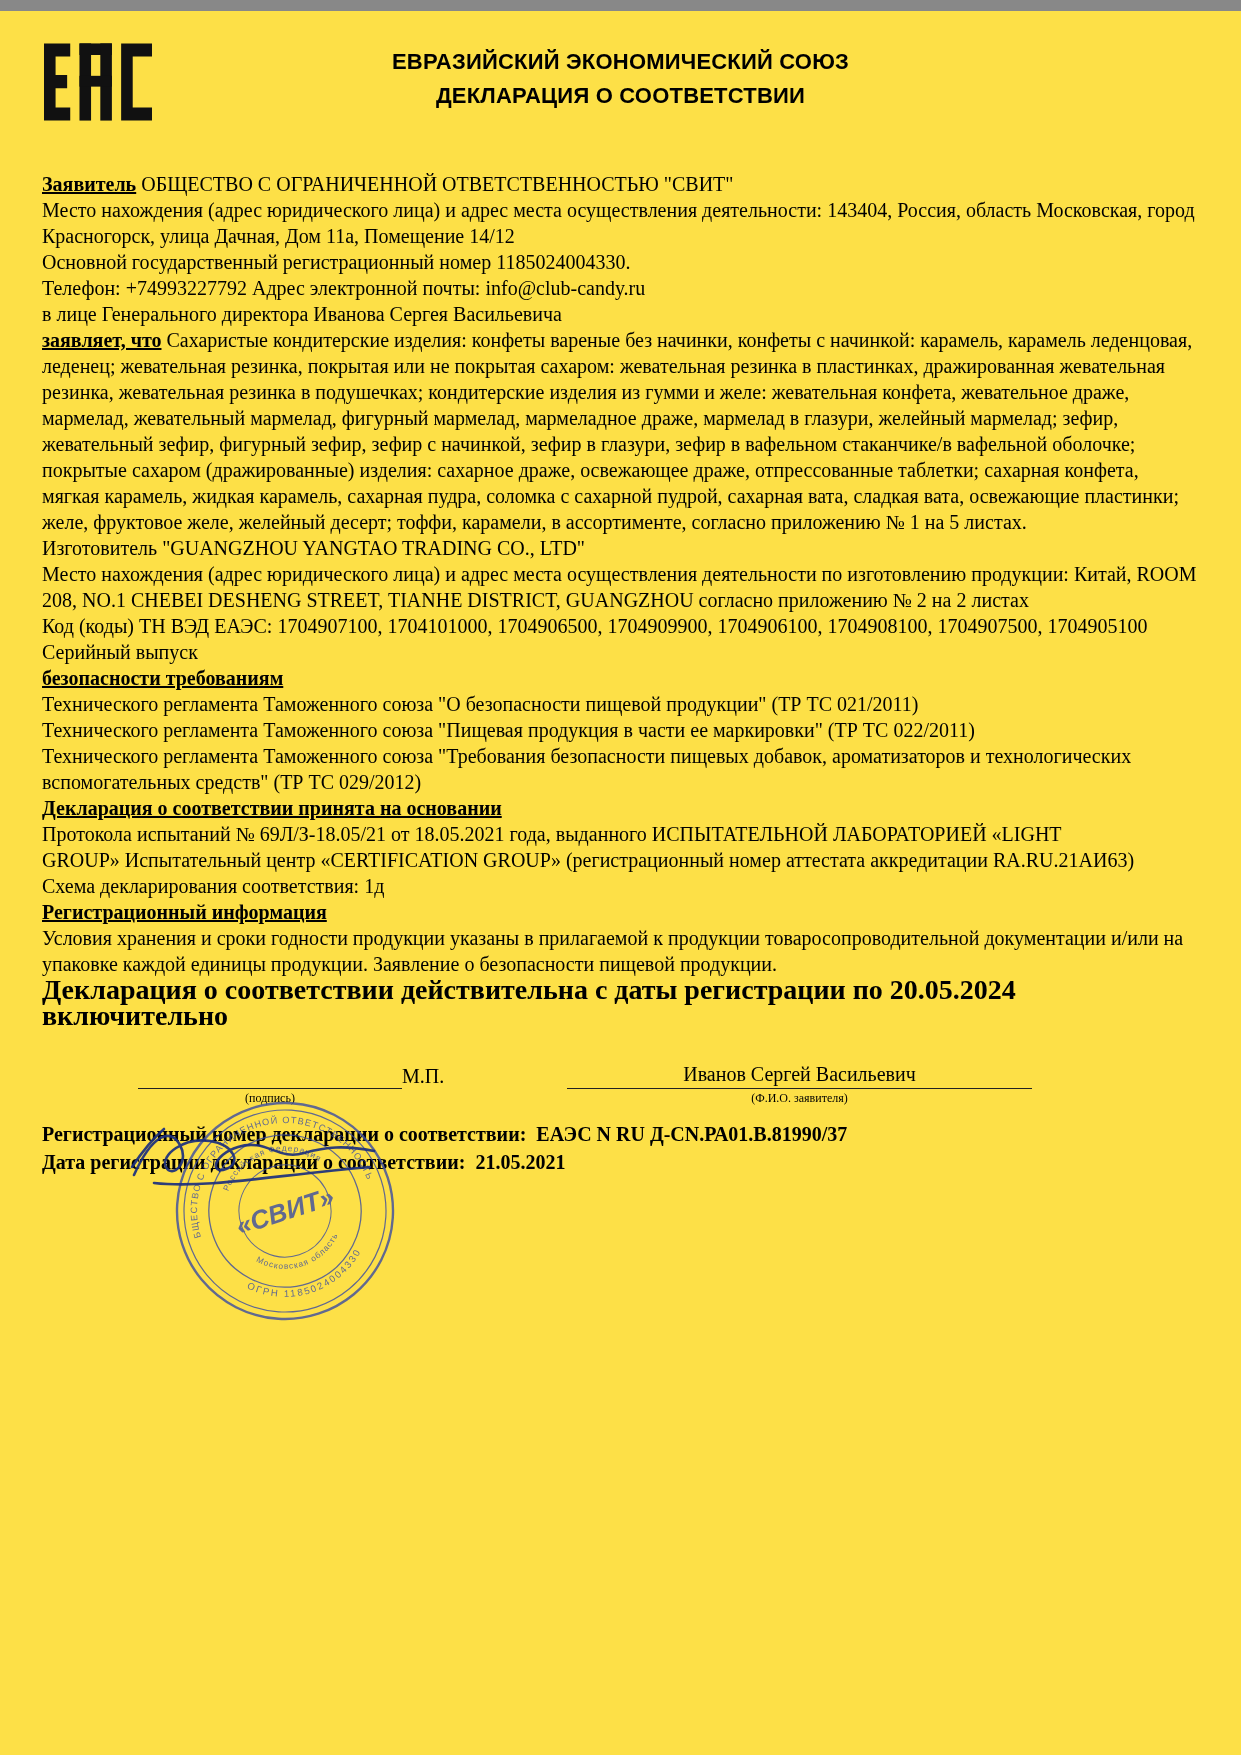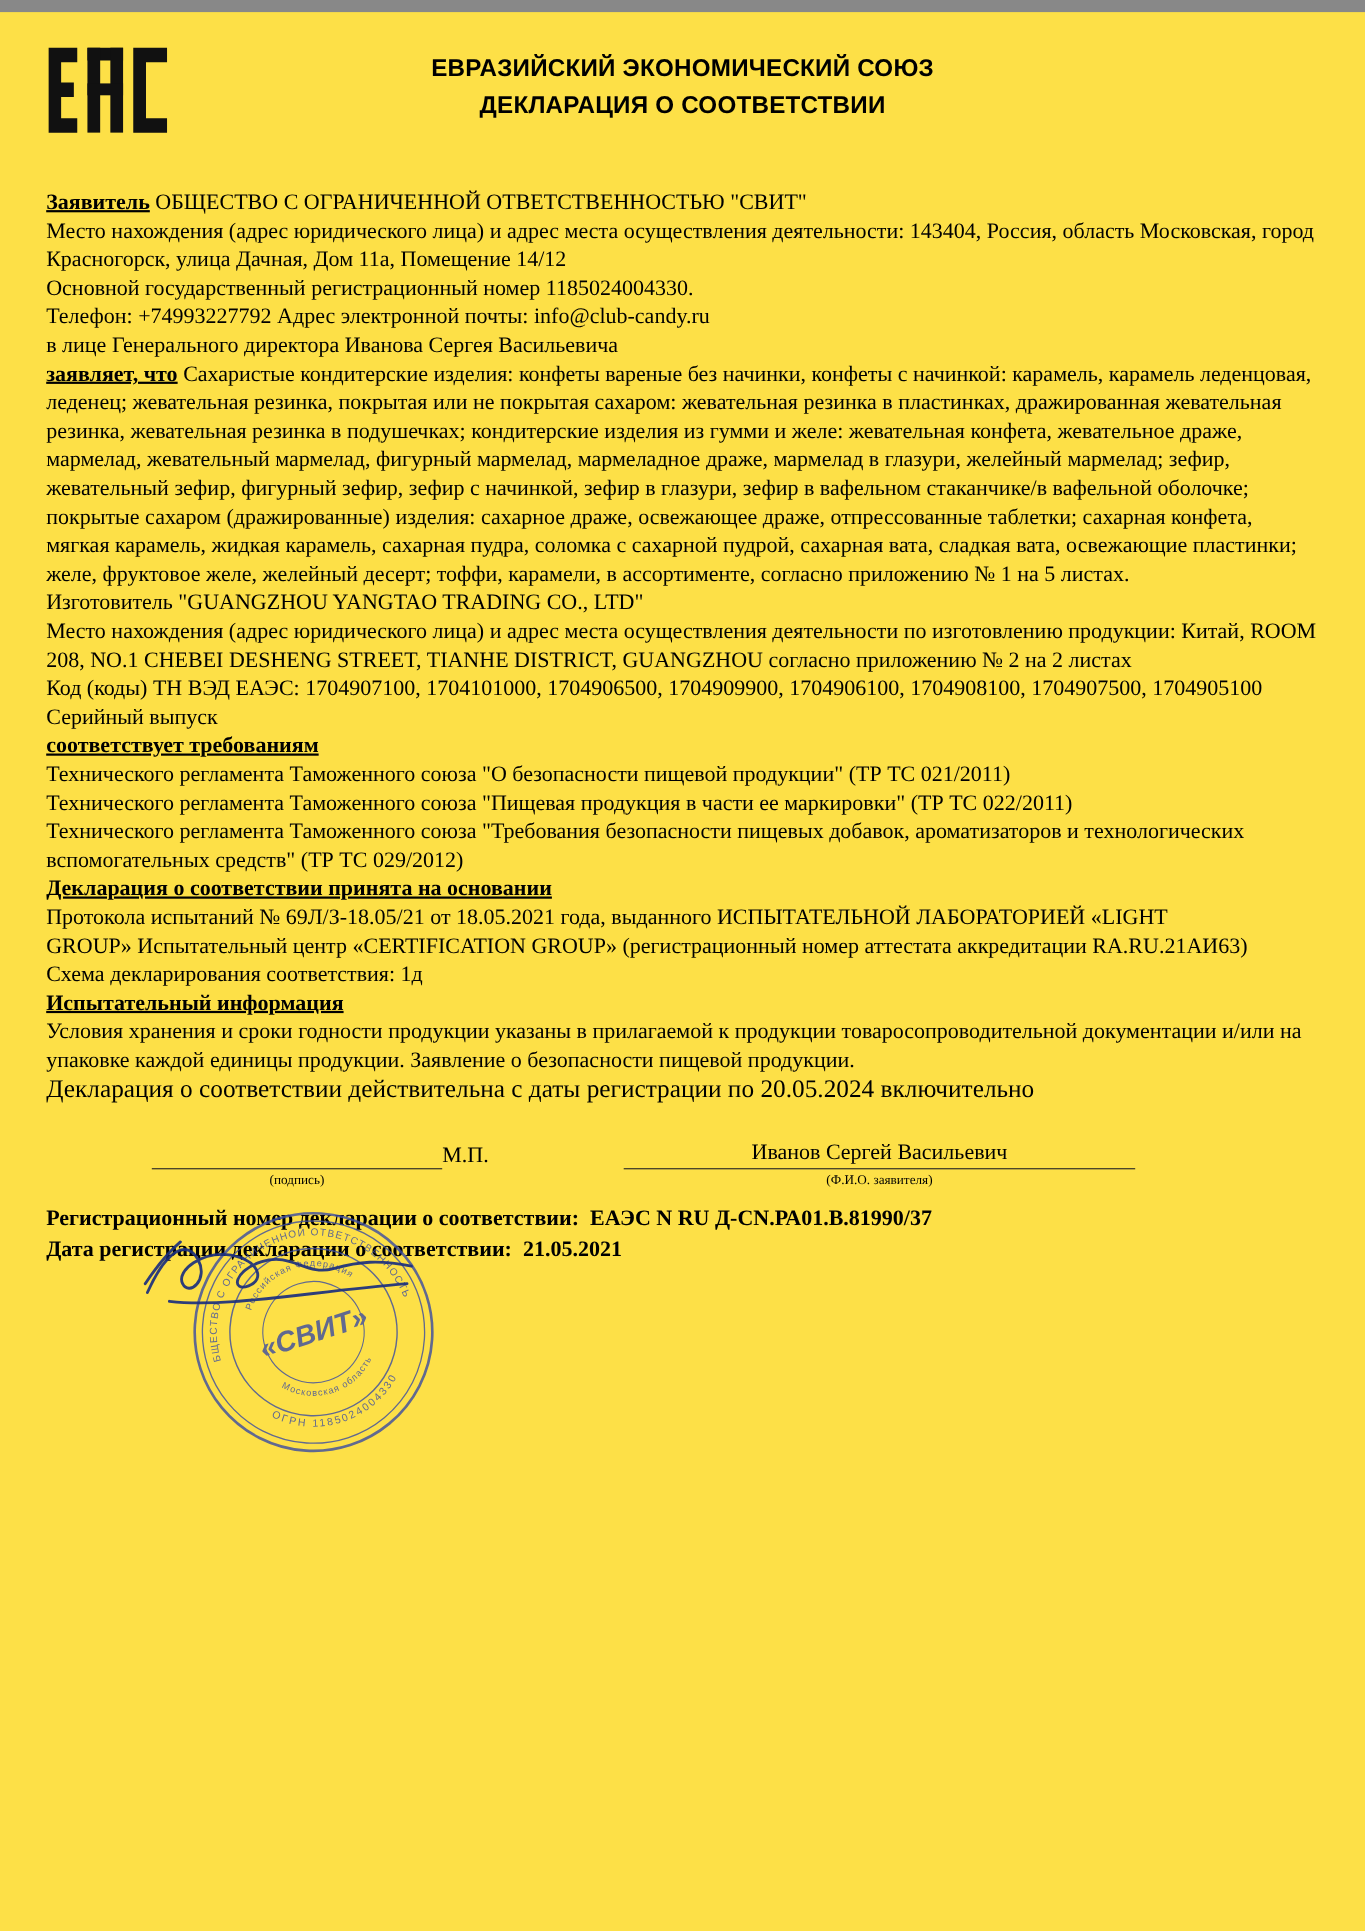--- a/index.html
+++ b/index.html
@@ -81,7 +81,7 @@
       <p>Место нахождения (адрес юридического лица) и адрес места осуществления деятельности по изготовлению продукции: Китай, ROOM 208, NO.1 CHEBEI DESHENG STREET, TIANHE DISTRICT, GUANGZHOU согласно приложению № 2 на 2 листах</p>
       <p>Код (коды) ТН ВЭД ЕАЭС: 1704907100, 1704101000, 1704906500, 1704909900, 1704906100, 1704908100, 1704907500, 1704905100</p>
       <p>Серийный выпуск</p>
-      <p class="bold">соответствует требованиям</p>
+      <p class="bold">безопасности требованиям</p>
       <p>Технического регламента Таможенного союза "О безопасности пищевой продукции" (ТР ТС 021/2011)</p>
       <p>Технического регламента Таможенного союза "Пищевая продукция в части ее маркировки" (ТР ТС 022/2011)</p>
       <p>Технического регламента Таможенного союза "Требования безопасности пищевых добавок, ароматизаторов и технологических вспомогательных средств" (ТР ТС 029/2012)</p>

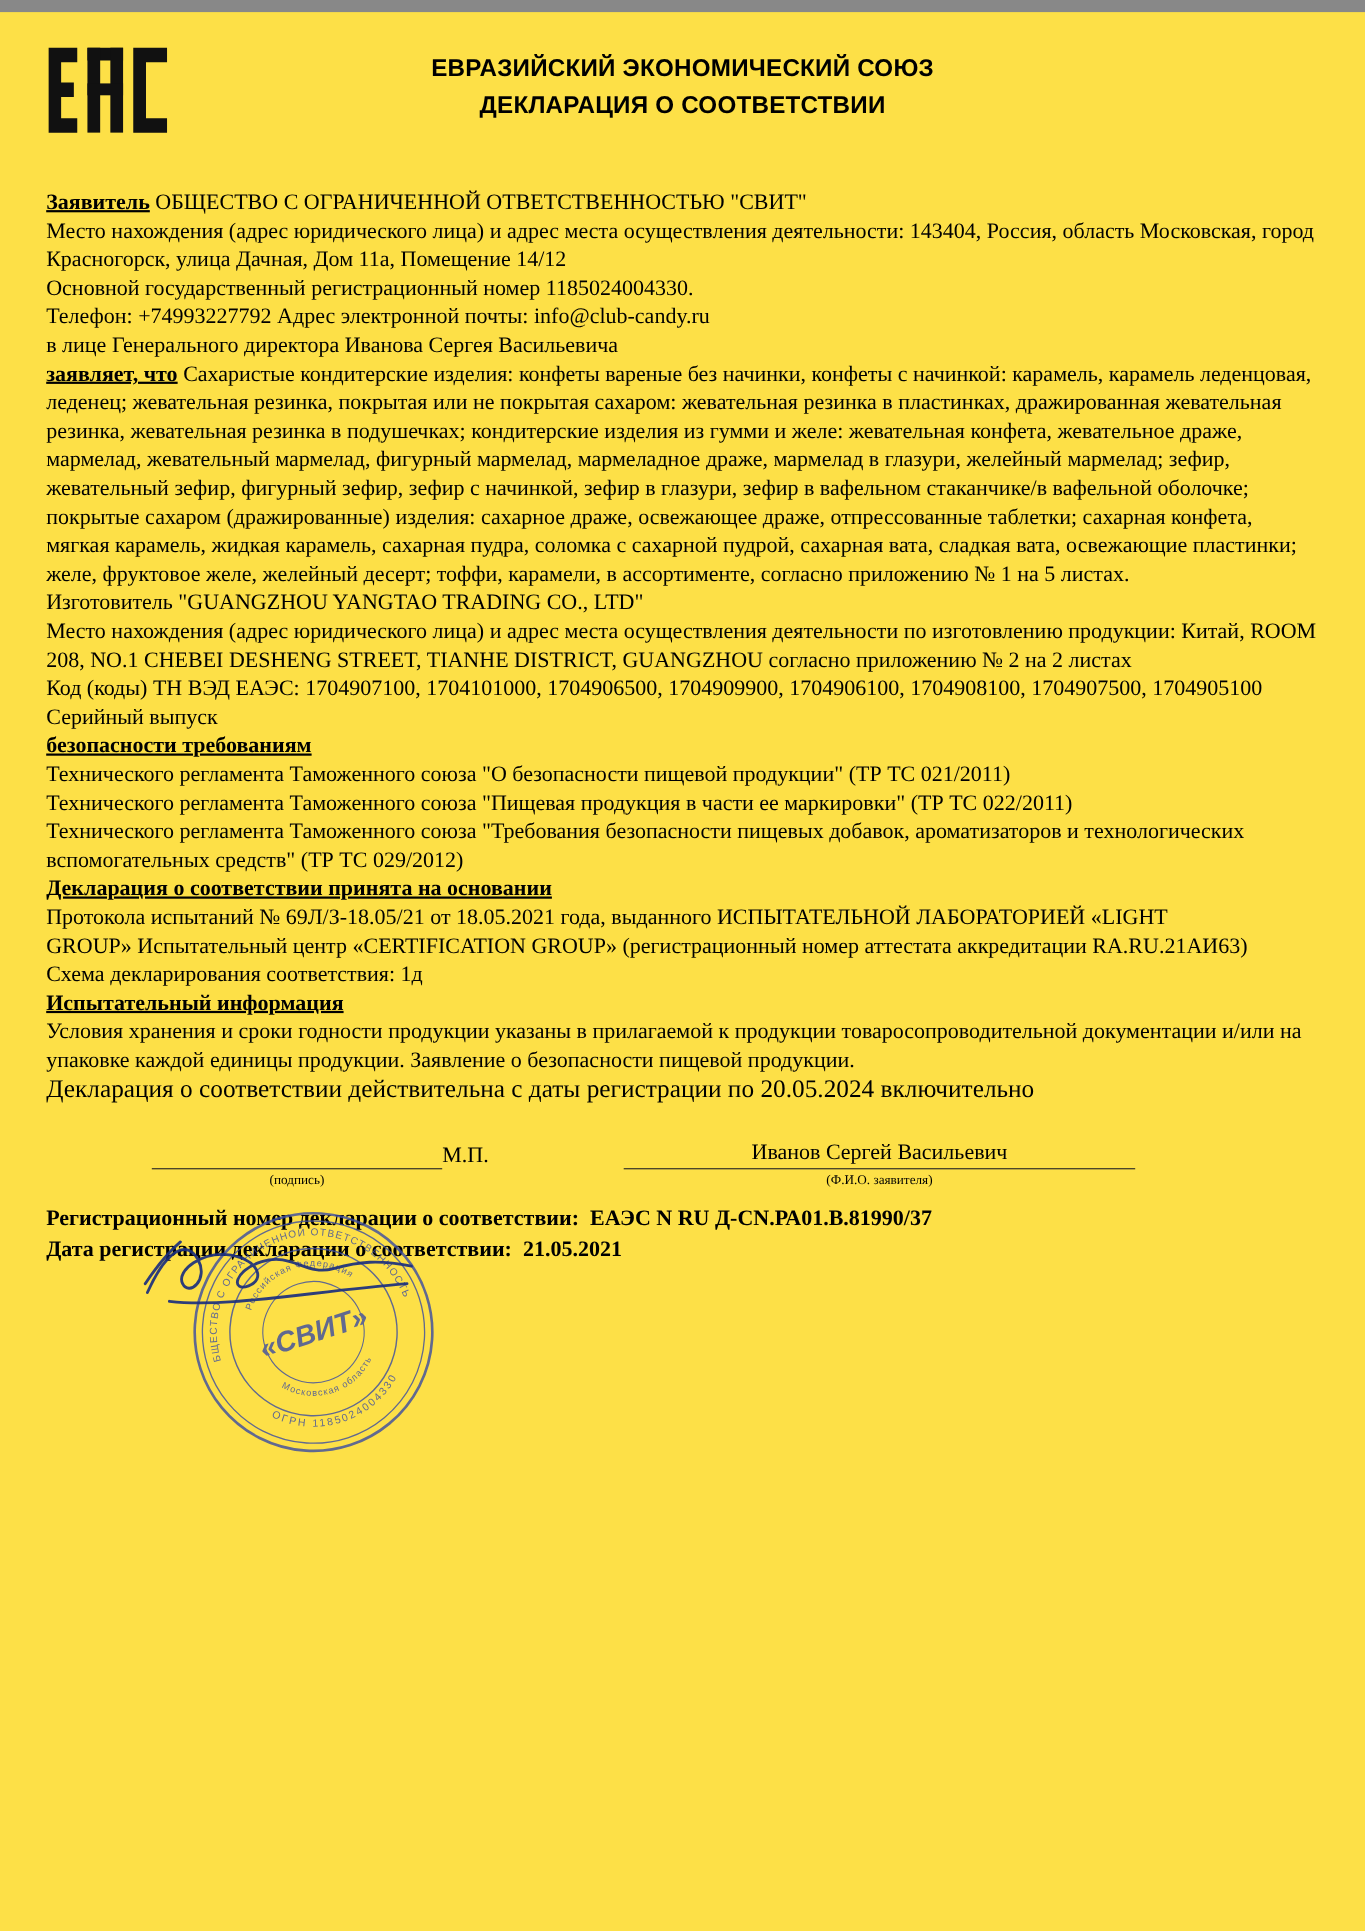--- a/index.html
+++ b/index.html
@@ -89,7 +89,7 @@
       <p>Протокола испытаний № 69Л/З-18.05/21 от 18.05.2021 года, выданного ИСПЫТАТЕЛЬНОЙ ЛАБОРАТОРИЕЙ «LIGHT</p>
       <p>GROUP» Испытательный центр «CERTIFICATION GROUP» (регистрационный номер аттестата аккредитации RA.RU.21АИ63)</p>
       <p>Схема декларирования соответствия: 1д</p>
-      <p class="bold">Испытательный информация</p>
+      <p class="bold">Регистрационный информация</p>
       <p>Условия хранения и сроки годности продукции указаны в прилагаемой к продукции товаросопроводительной документации и/или на упаковке каждой единицы продукции. Заявление о безопасности пищевой продукции.</p>
       <p class="validity-line">Декларация о соответствии действительна с даты регистрации по 20.05.2024 включительно</p>
     </div>

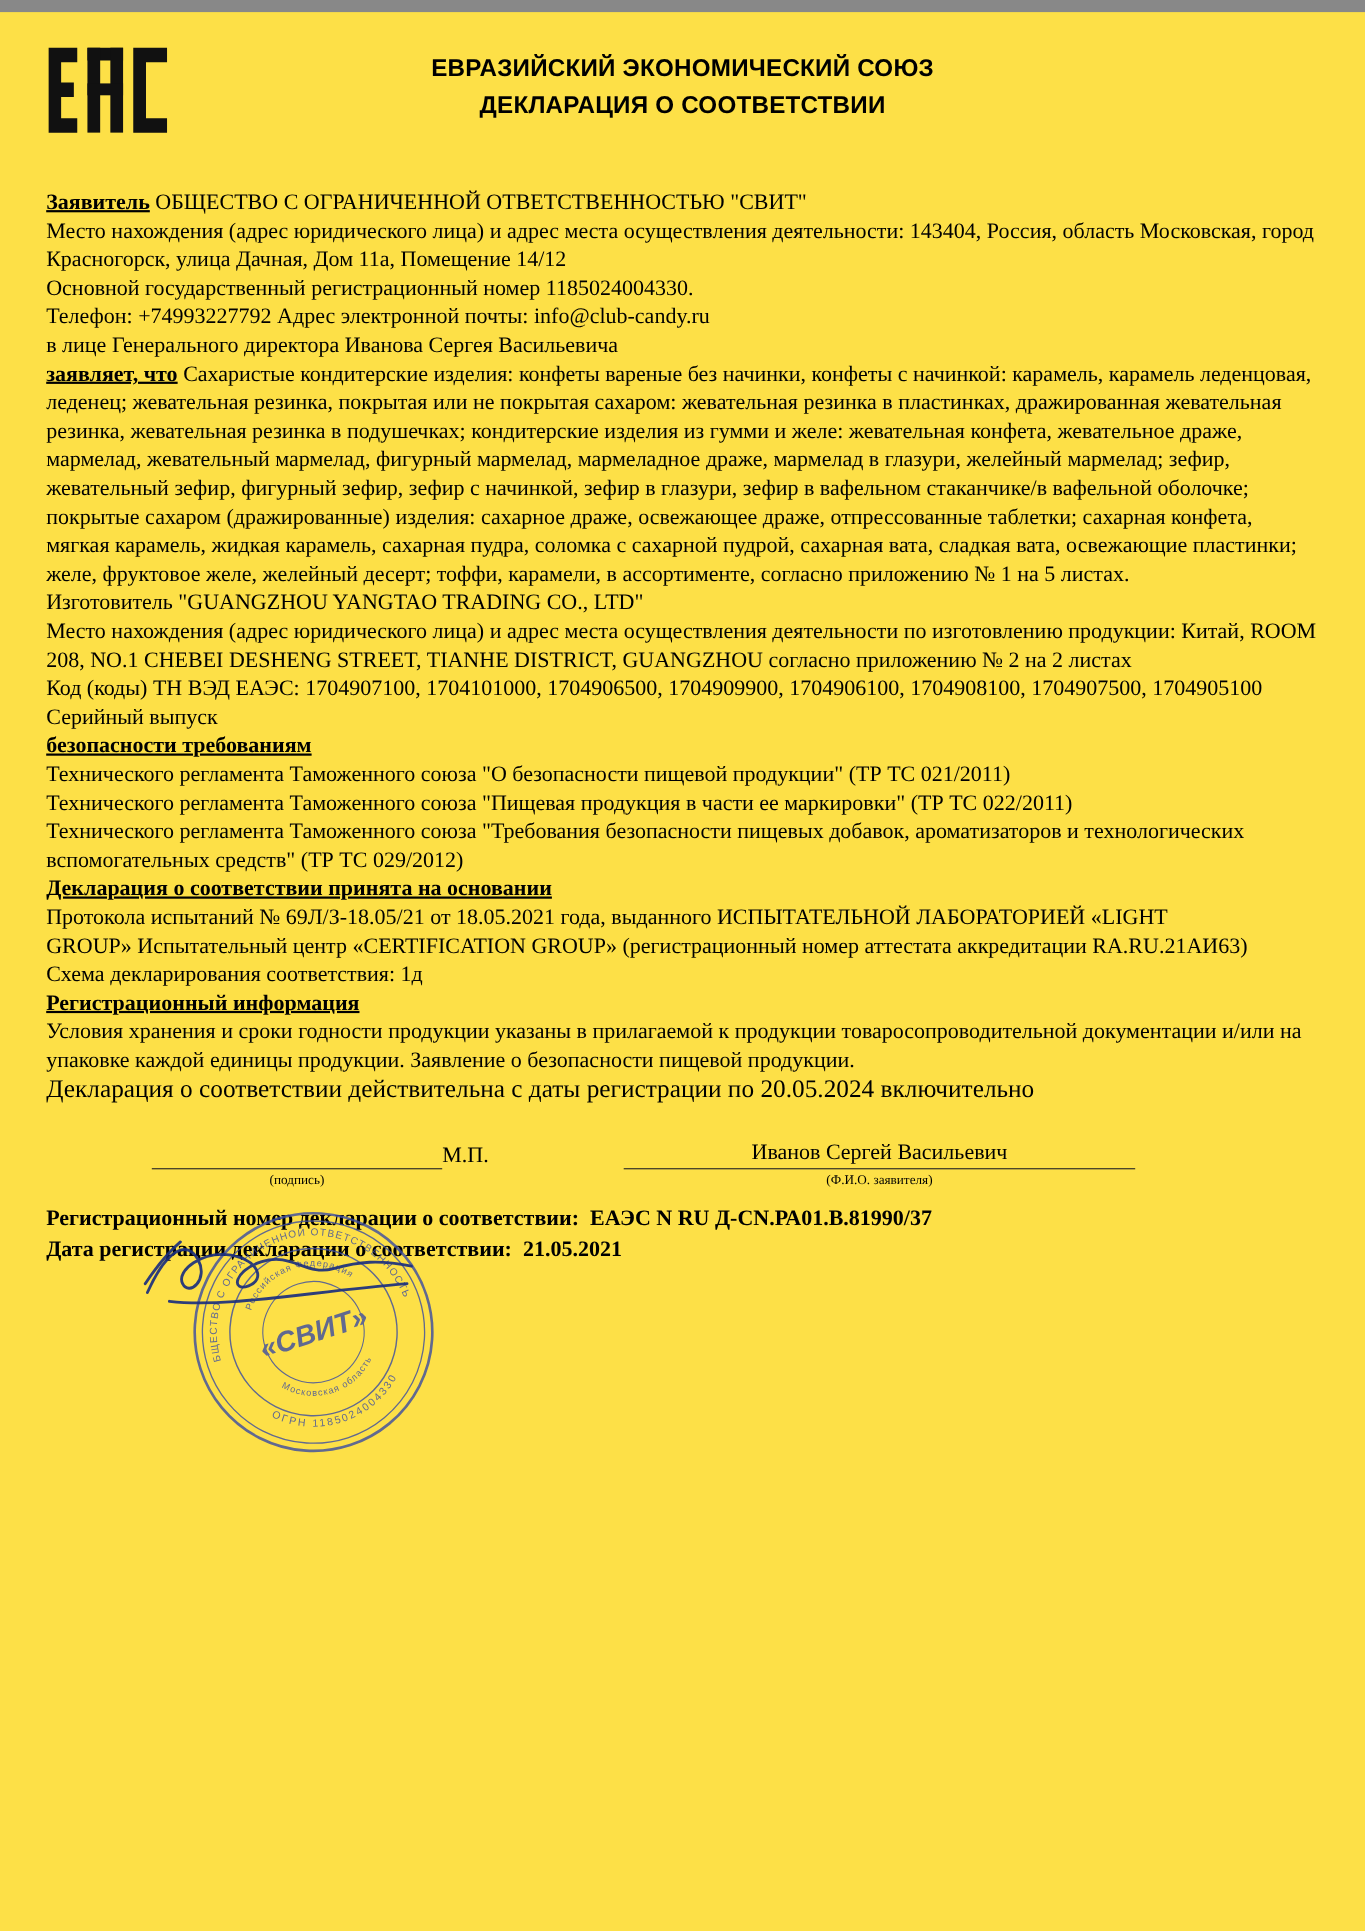--- a/index.html
+++ b/index.html
@@ -25,7 +25,7 @@
   .bodytext { margin-top:34px; font-size:20px; line-height:26px; }
   .bodytext p { margin:0; }
   .bold { font-weight:700;text-decoration:underline; }
-  .validity-line { margin-top:34px; font-weight:400; font-size:23px; line-height:26px; }
+  .validity-line { margin-top:34px; font-weight:700; font-size:28px; line-height:26px; }
 
   
   .sig-row { display:flex; margin-top:30px; align-items:flex-end; }

